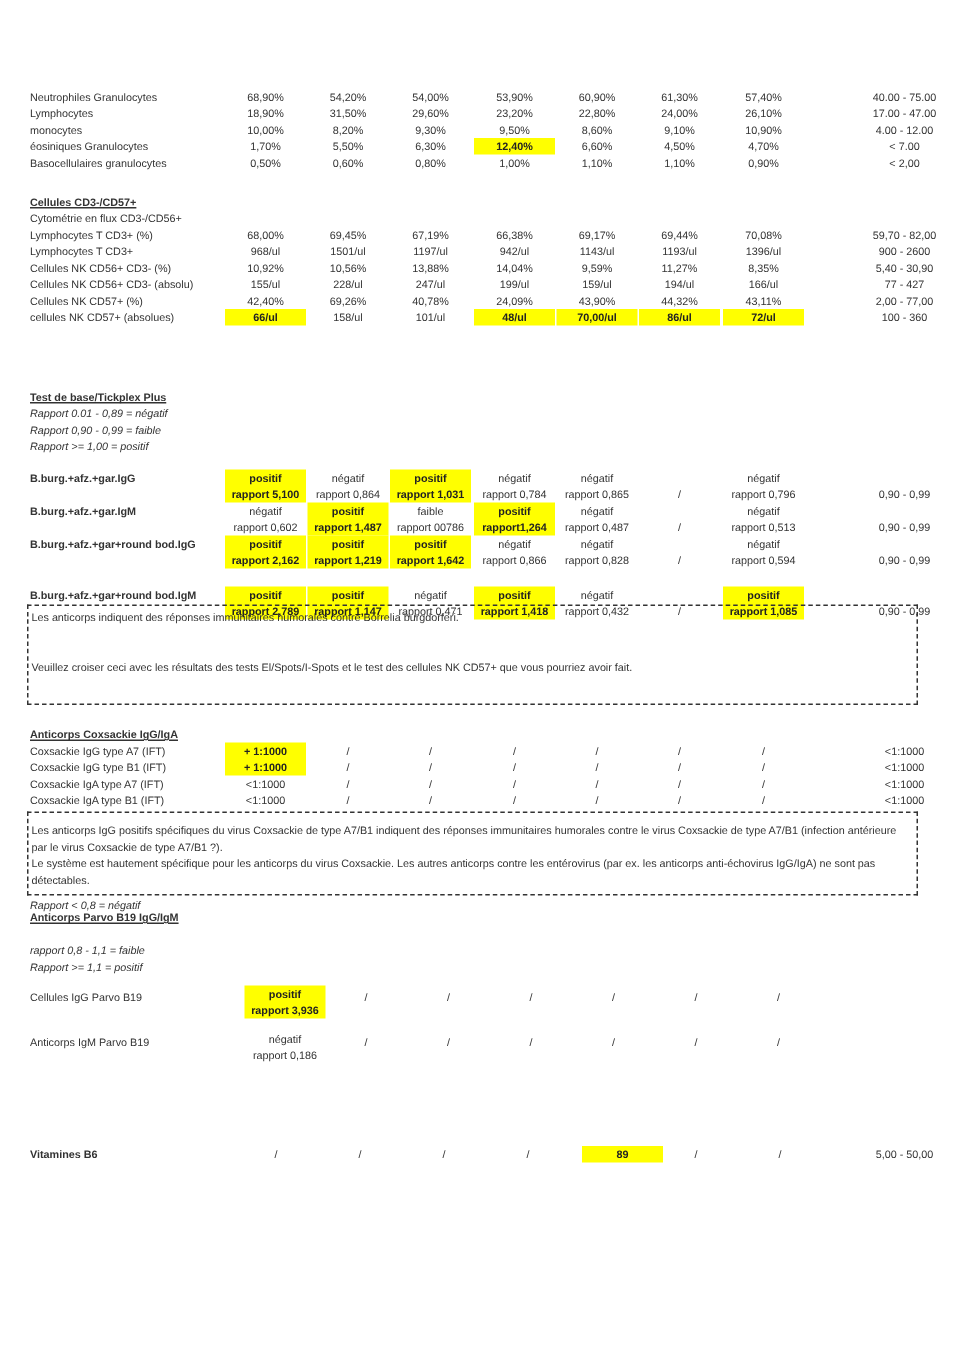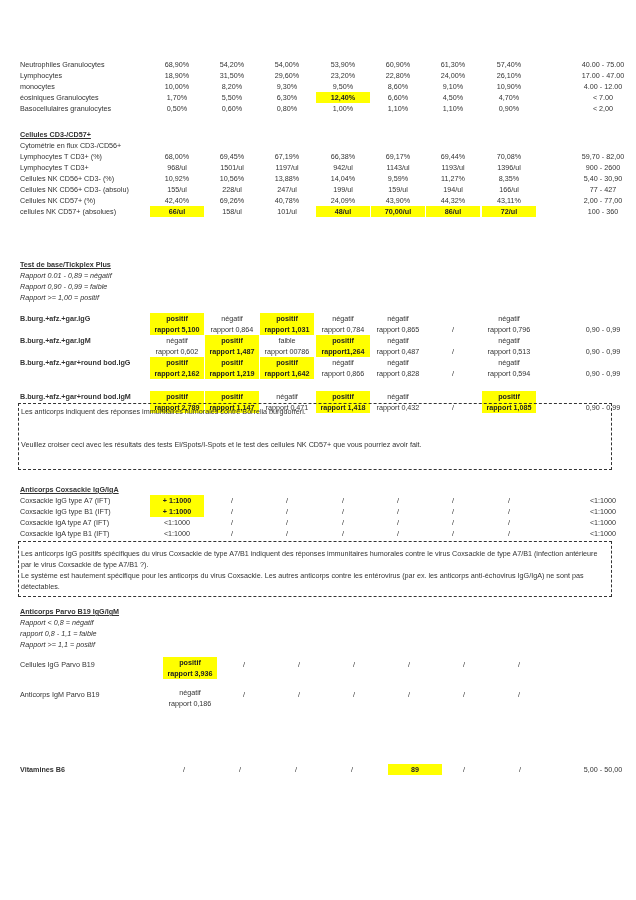--- a/index.html
+++ b/index.html
@@ -344,7 +344,7 @@
   </div>
 
   <div class="hdr" style="top:606px">Anticorps Parvo B19 IgG/IgM</div>
-  <div class="it" style="top:617px">Rapport &lt; 0,8 = négatif</div>
+  <div class="it" style="top:598px">Rapport &lt; 0,8 = négatif</div>
   <div class="it" style="top:628px">rapport 0,8 - 1,1 = faible</div>
   <div class="it" style="top:639px">Rapport &gt;= 1,1 = positif</div>
   <div id="parvorows">

